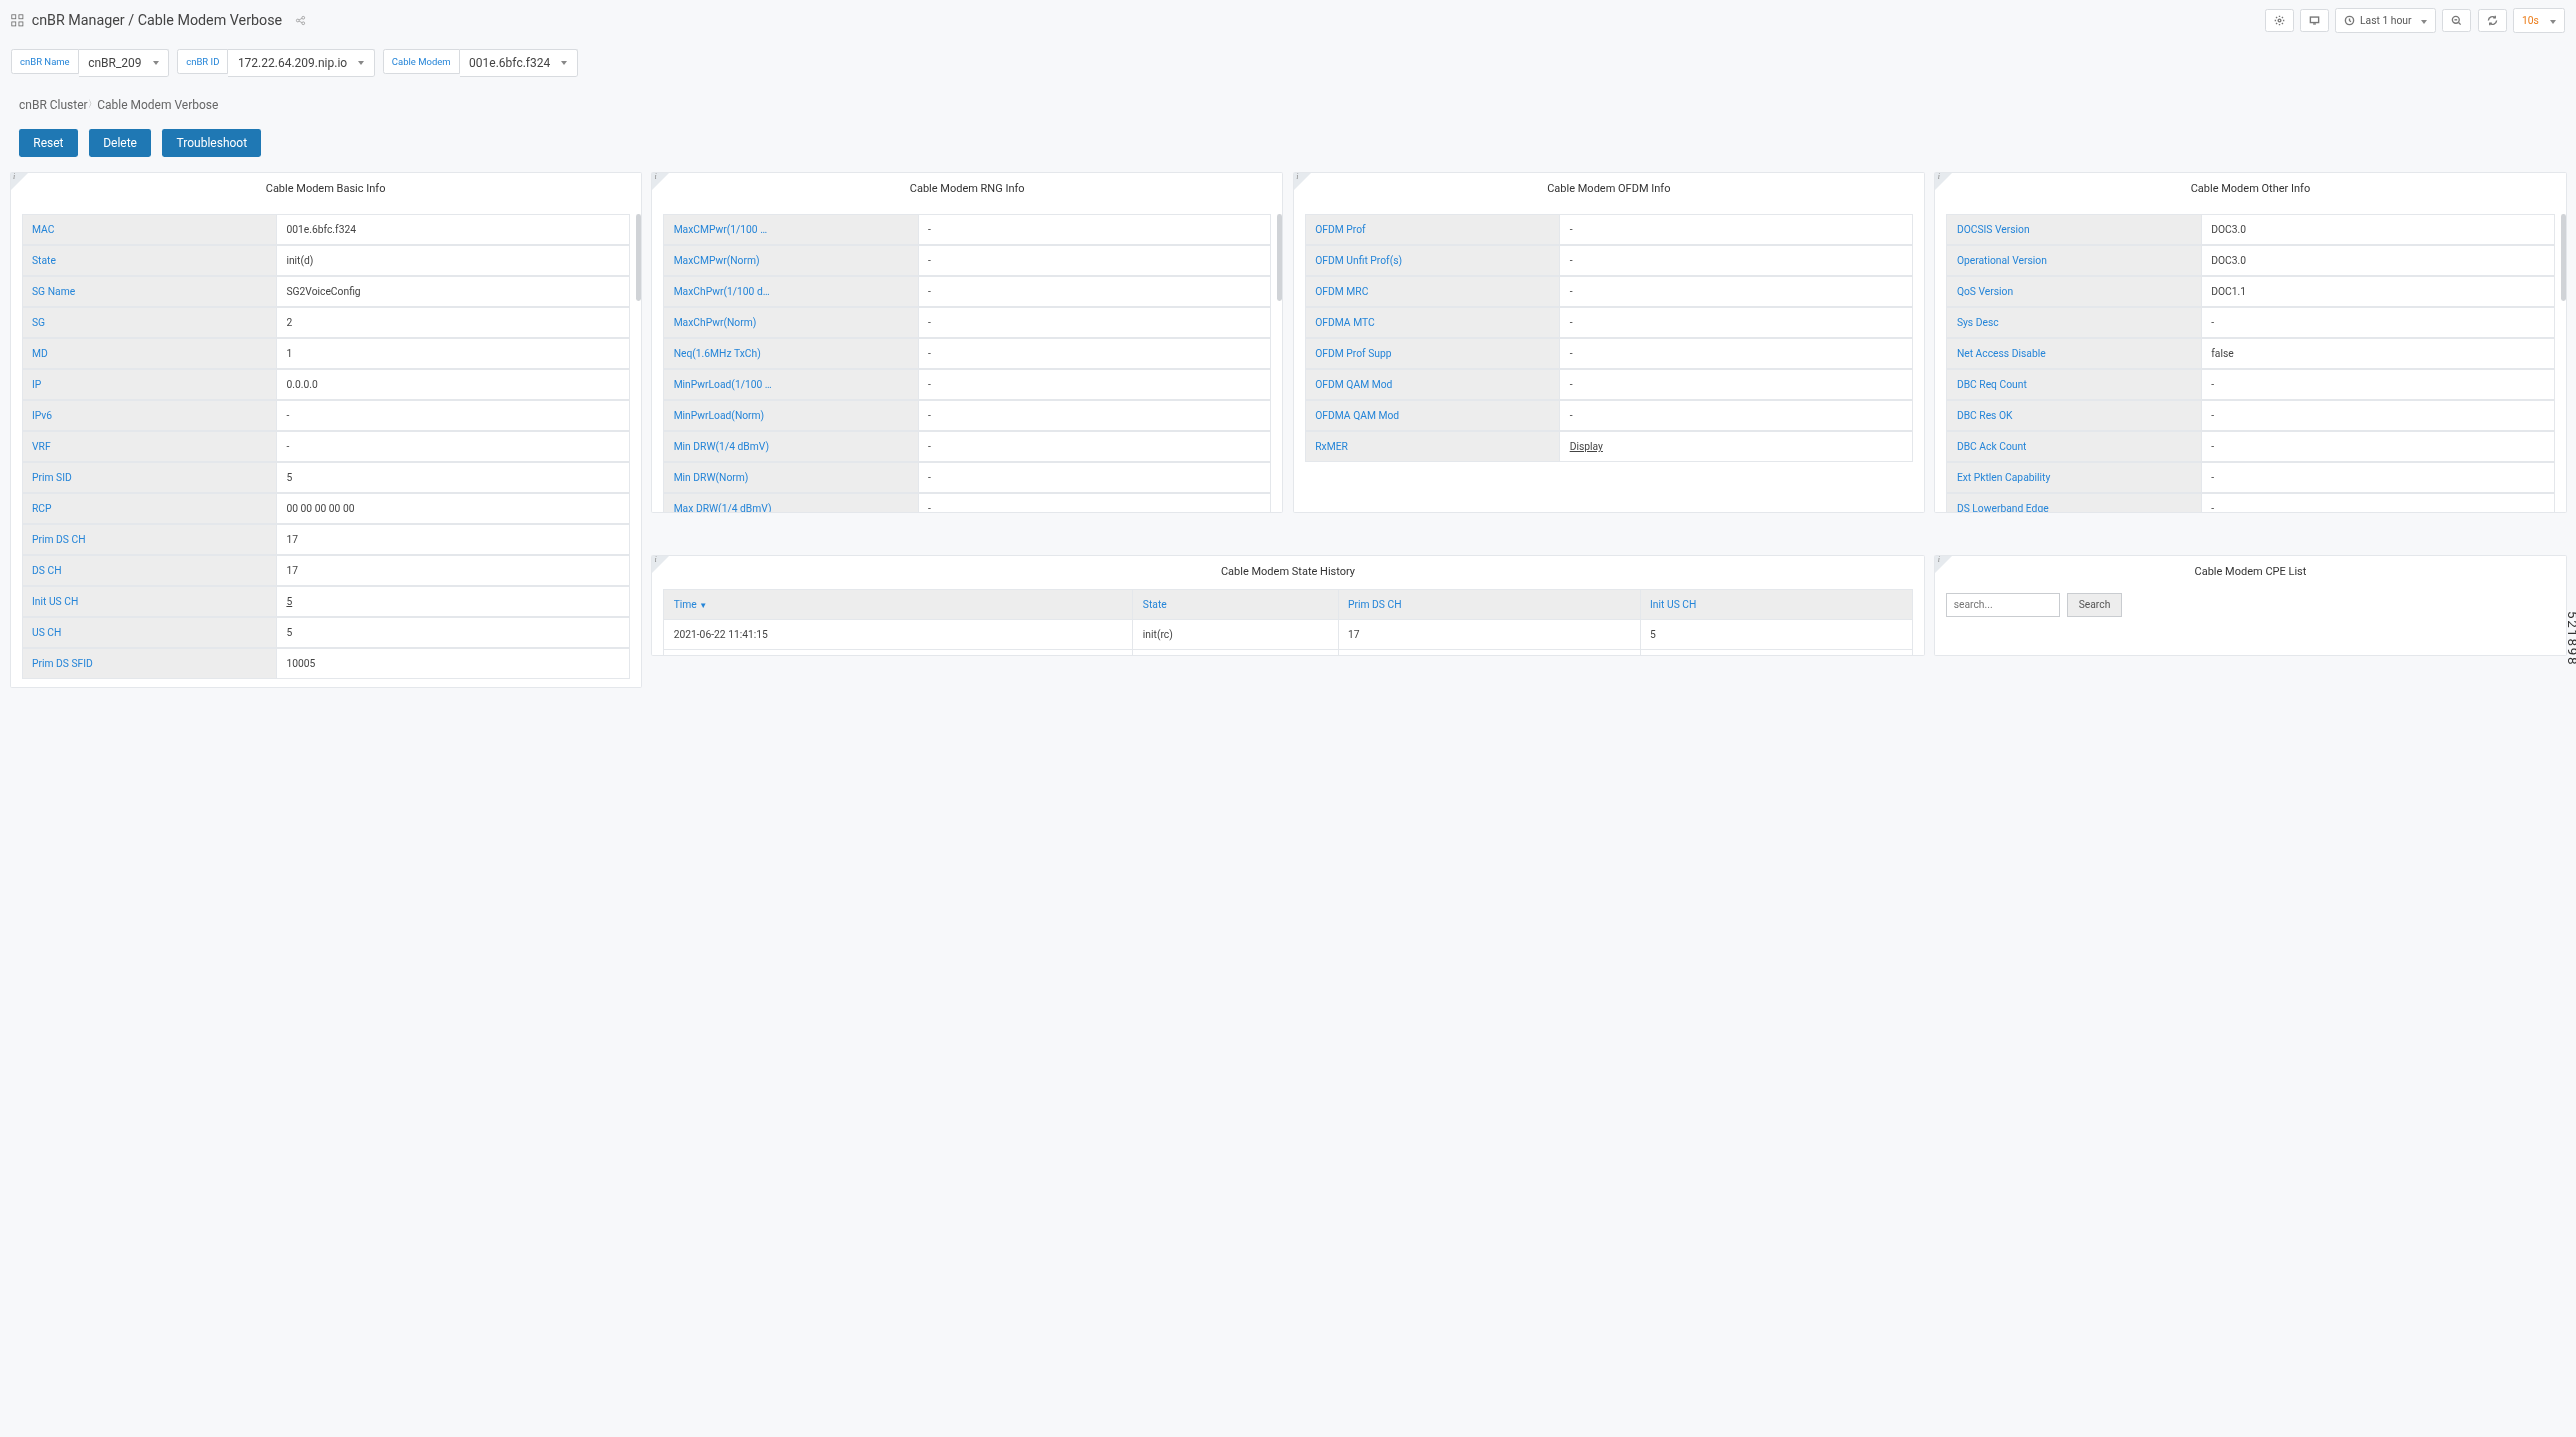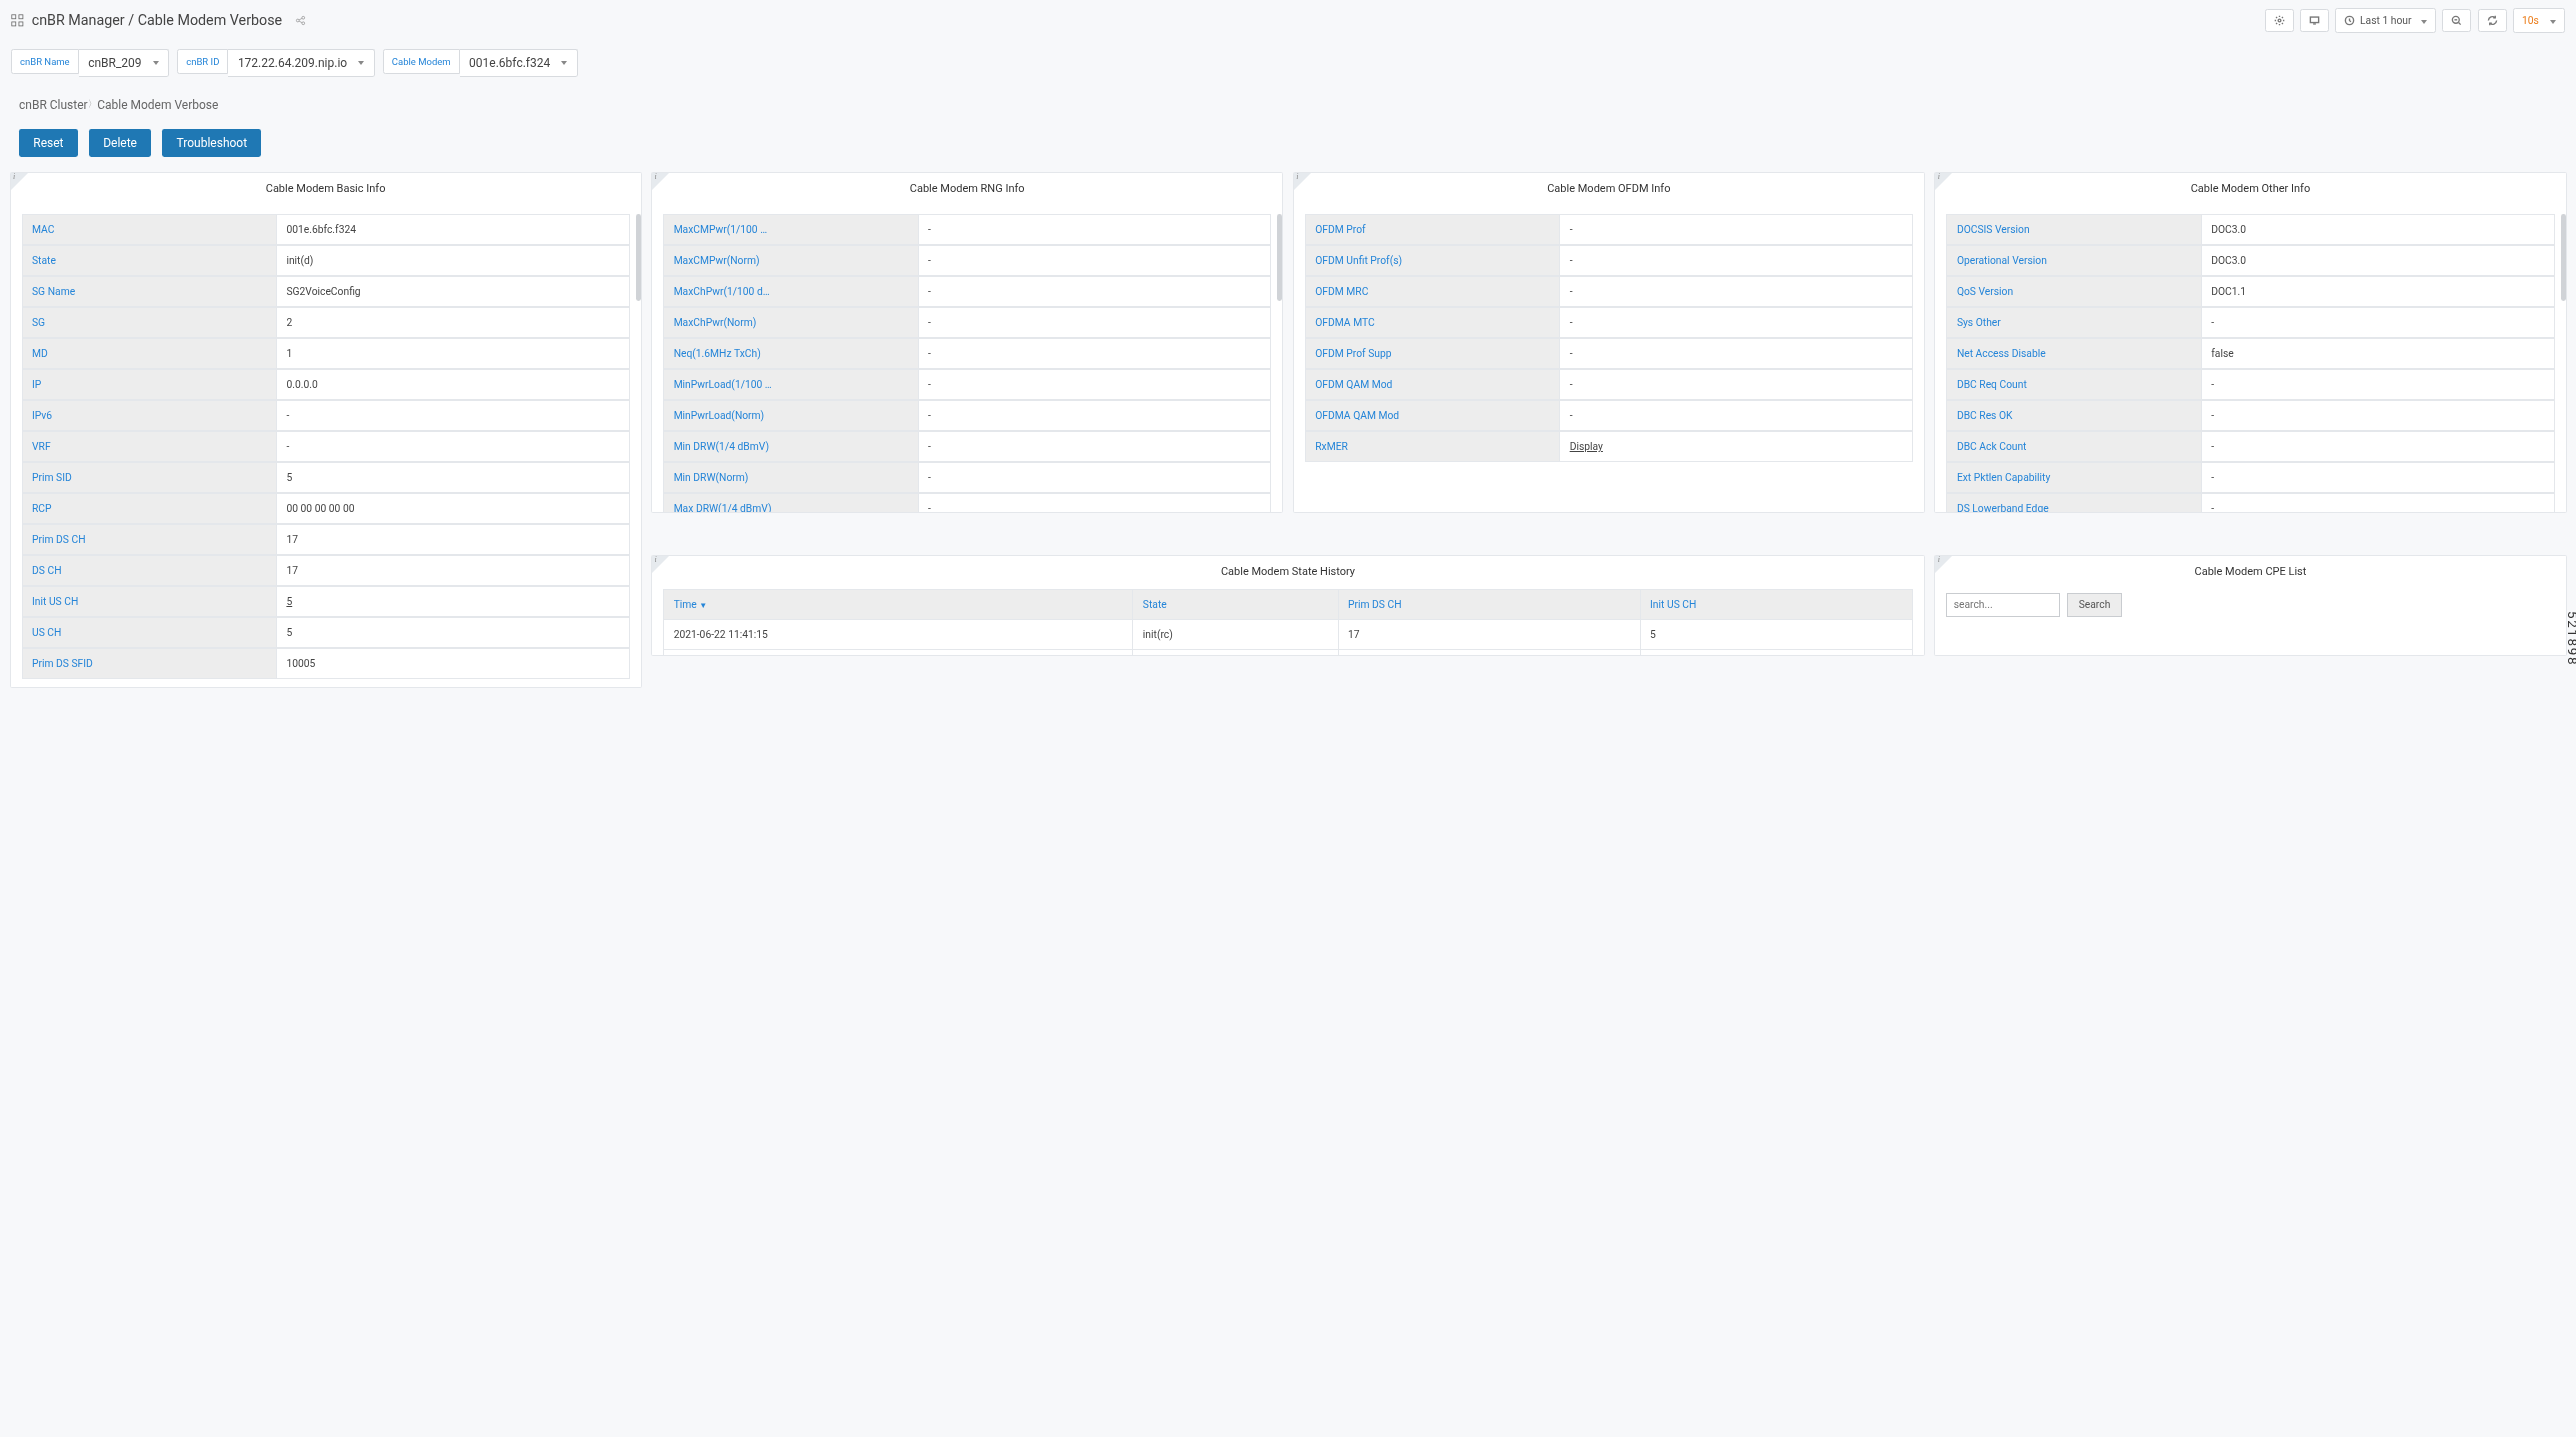--- a/index.html
+++ b/index.html
@@ -330,7 +330,7 @@
             <div class="kv-val">DOC1.1</div>
           </div>
           <div class="kv-row">
-            <div class="kv-key">Sys Other</div>
+            <div class="kv-key">Sys Desc</div>
             <div class="kv-val">-</div>
           </div>
           <div class="kv-row">

